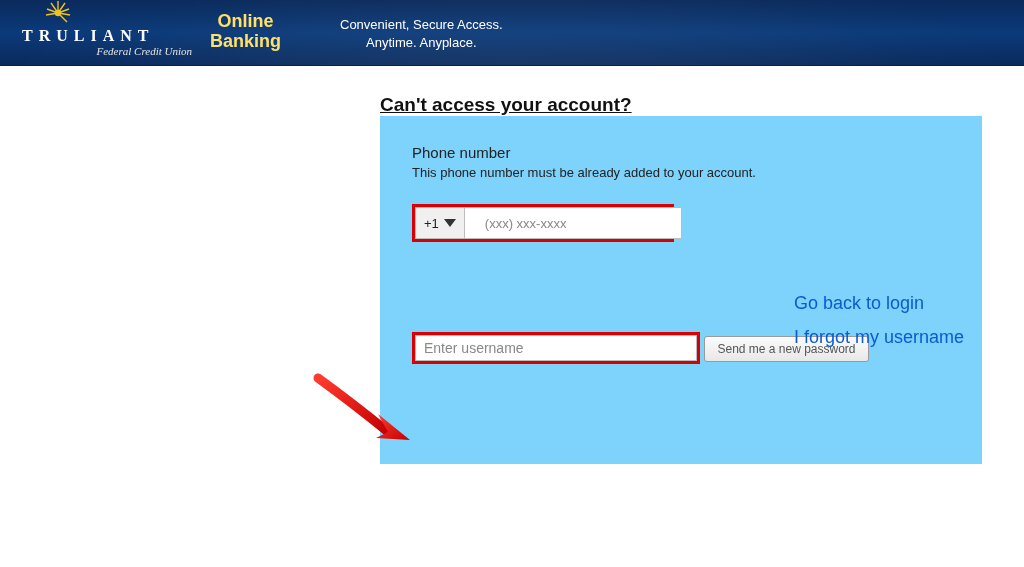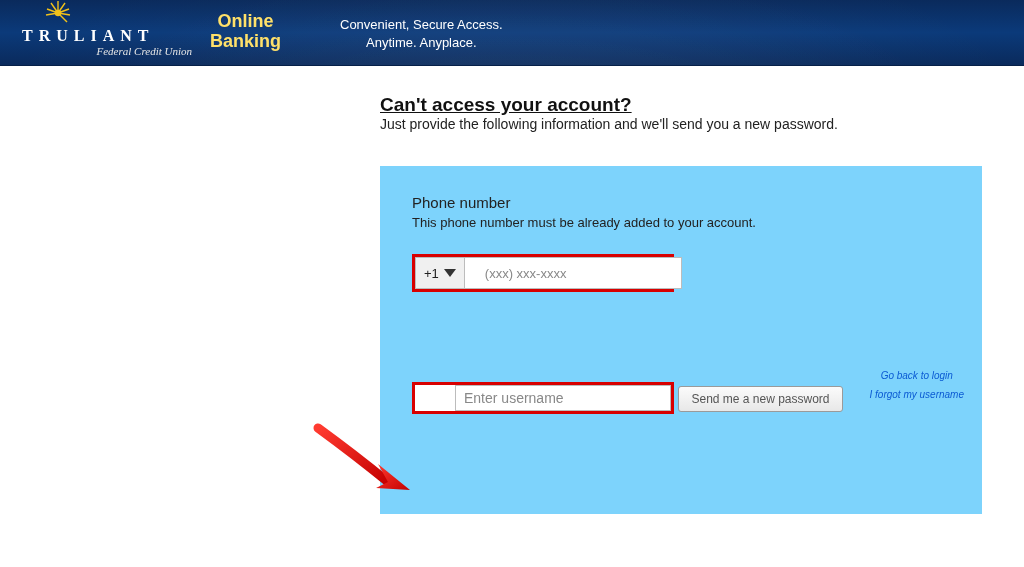--- a/index.html
+++ b/index.html
@@ -234,7 +234,6 @@
 
 <div class="main">
   <h1 class="page-title">Can't access your account?</h1>
-  <p class="page-sub">Just provide the following information and we'll send you a new password.</p>
 
   <div class="panel">
 

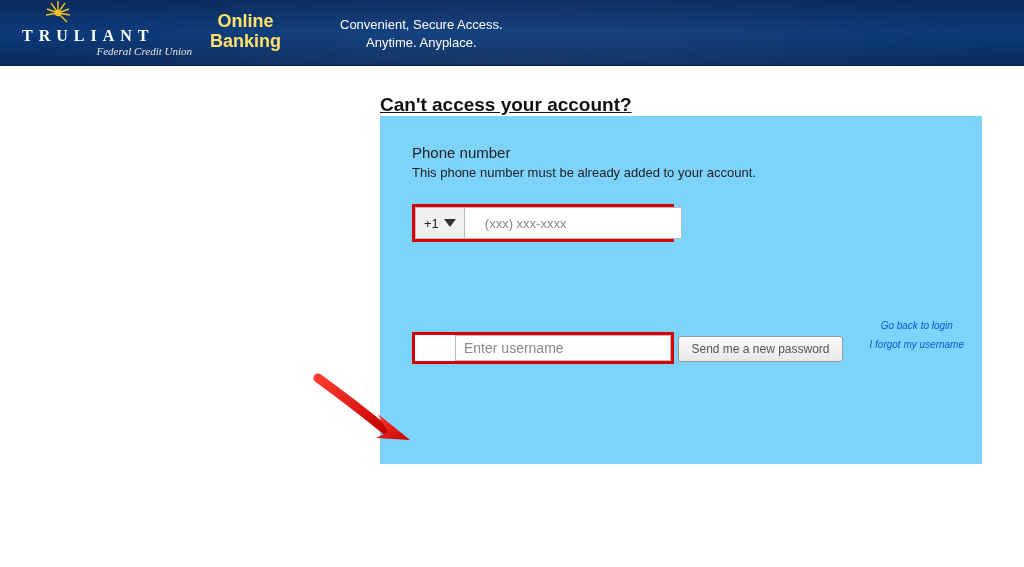--- a/index.html
+++ b/index.html
@@ -183,10 +183,9 @@
       position: absolute;
       right: 18px;
       bottom: 110px;
-      text-align: center;
-      font-size: 10px;
+      text-align: left;
+      font-size: 18px;
       line-height: 1.9;
-      font-style: italic;
     }
     .side-links a {
       color: #0b5bd3;

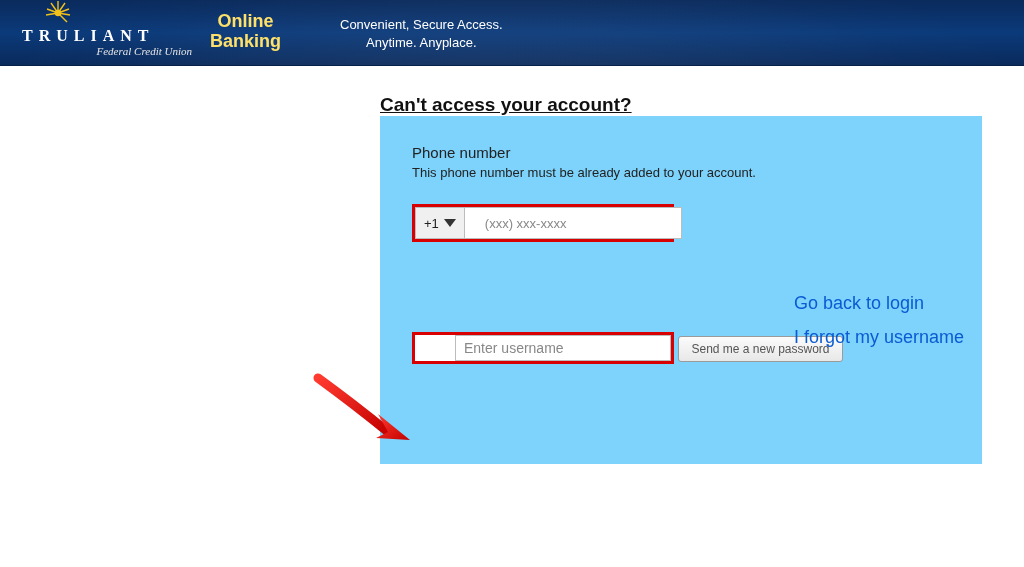--- a/index.html
+++ b/index.html
@@ -154,7 +154,7 @@
     .phone-input::placeholder, .uname-input::placeholder { color: #888; }
 
     .uname-input {
-      width: 216px;
+      width: 282px;
       height: 26px;
       border: 1px solid #bcbcbc;
       padding: 12px 8px;
@@ -162,7 +162,6 @@
       color: #555;
       outline: none;
       display: block;
-      margin-left: 40px;
     }
 
     .spacer { height: 40px; }

